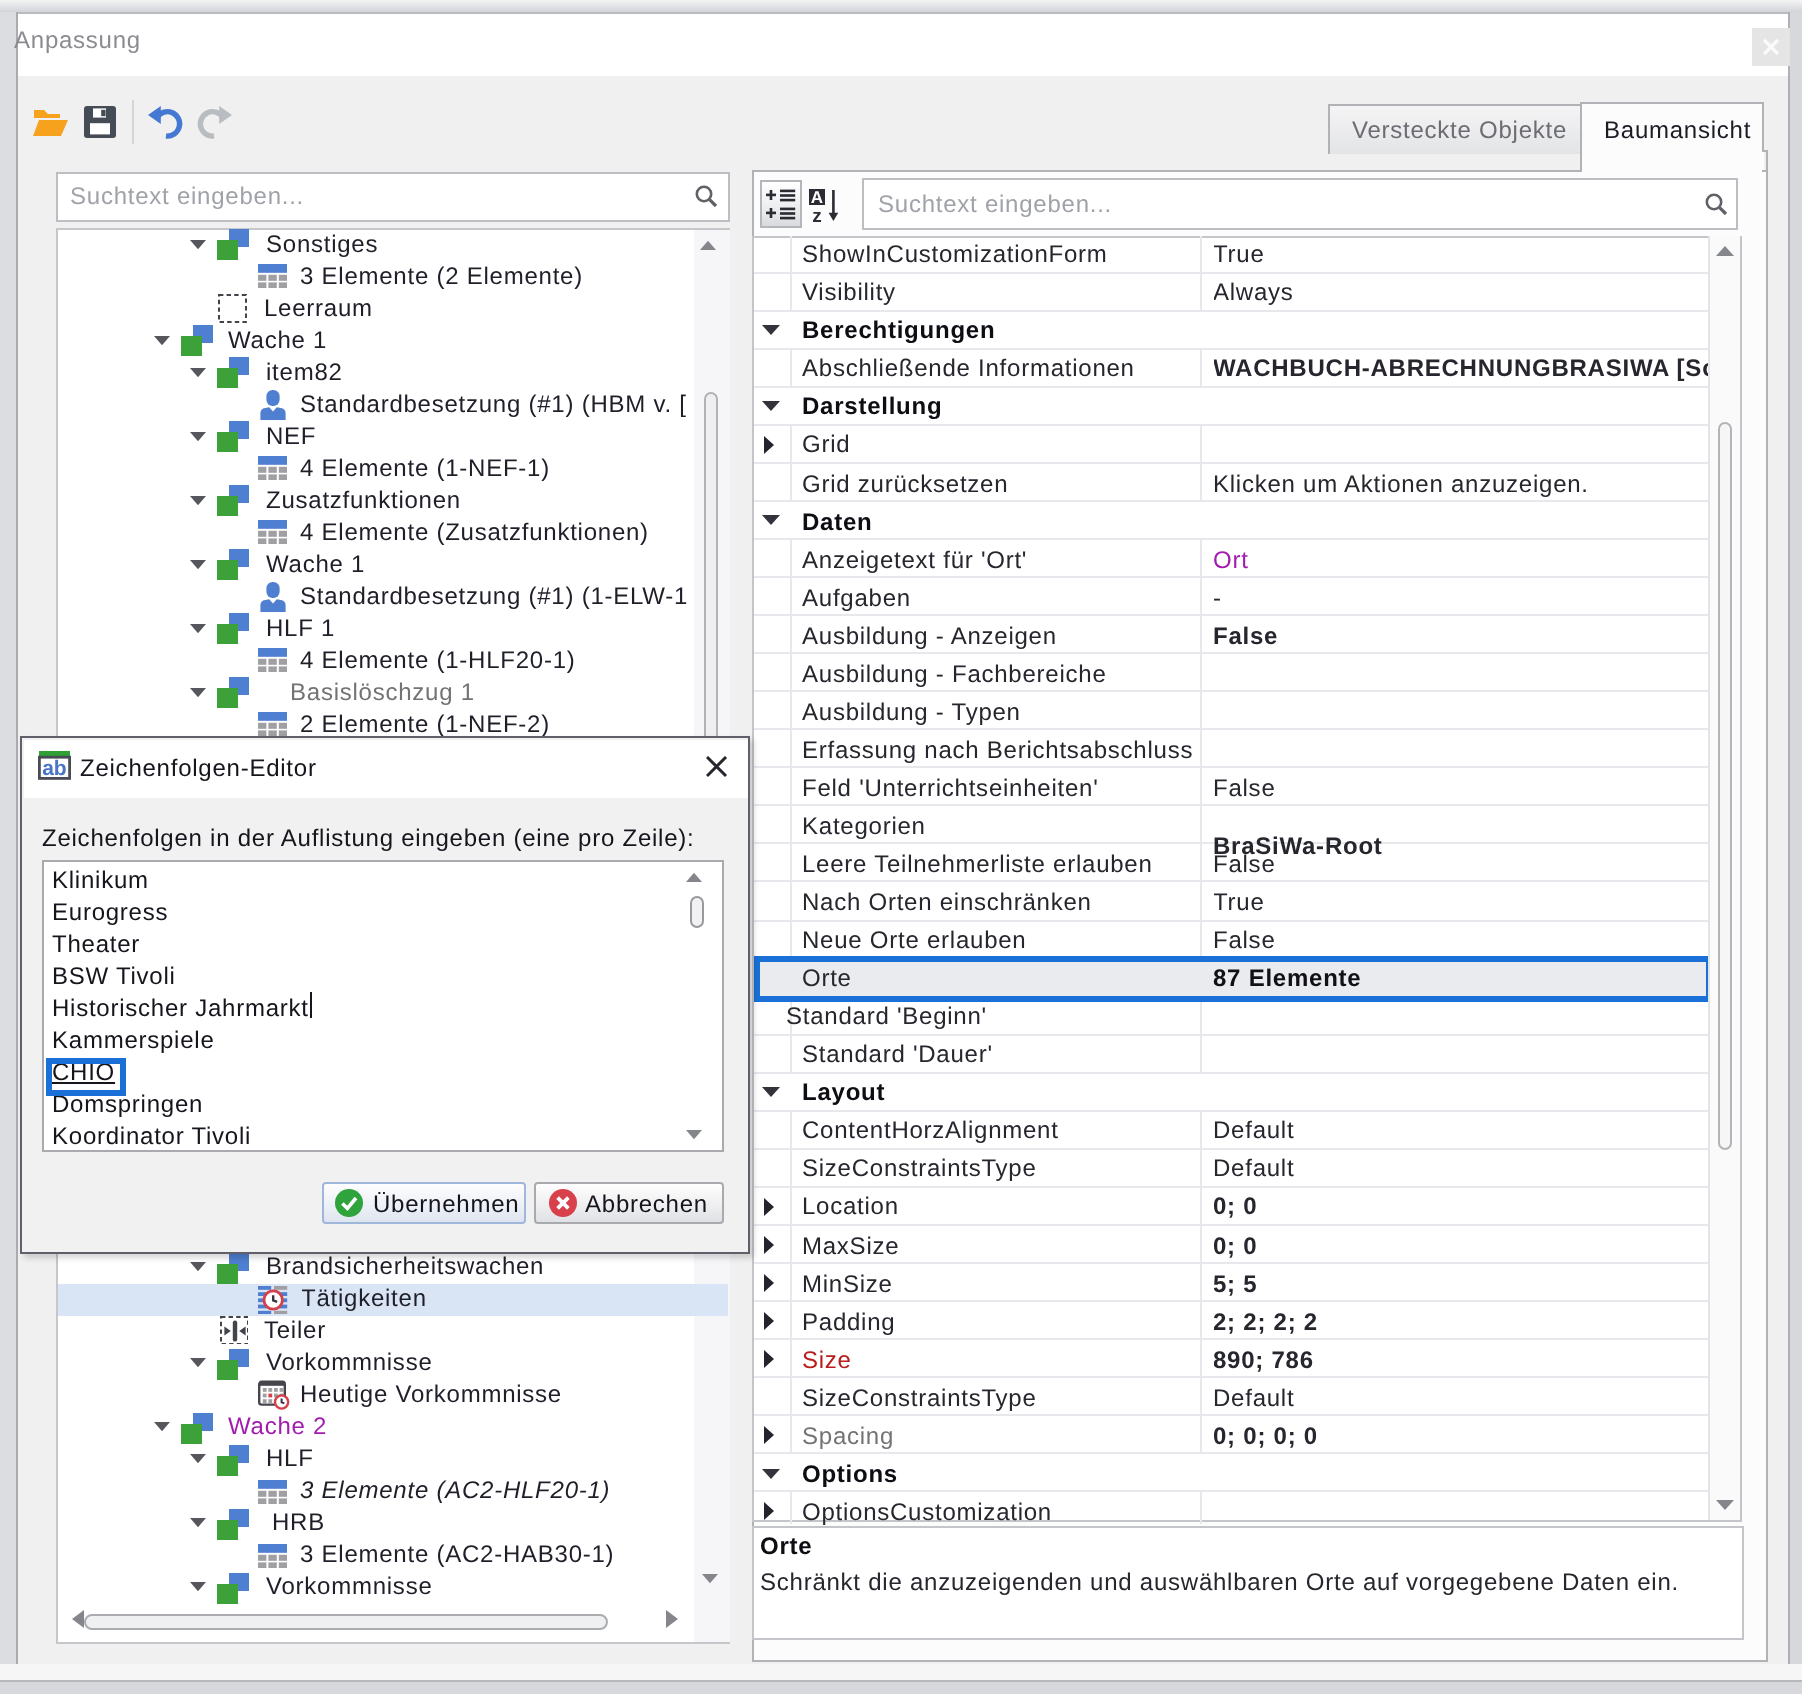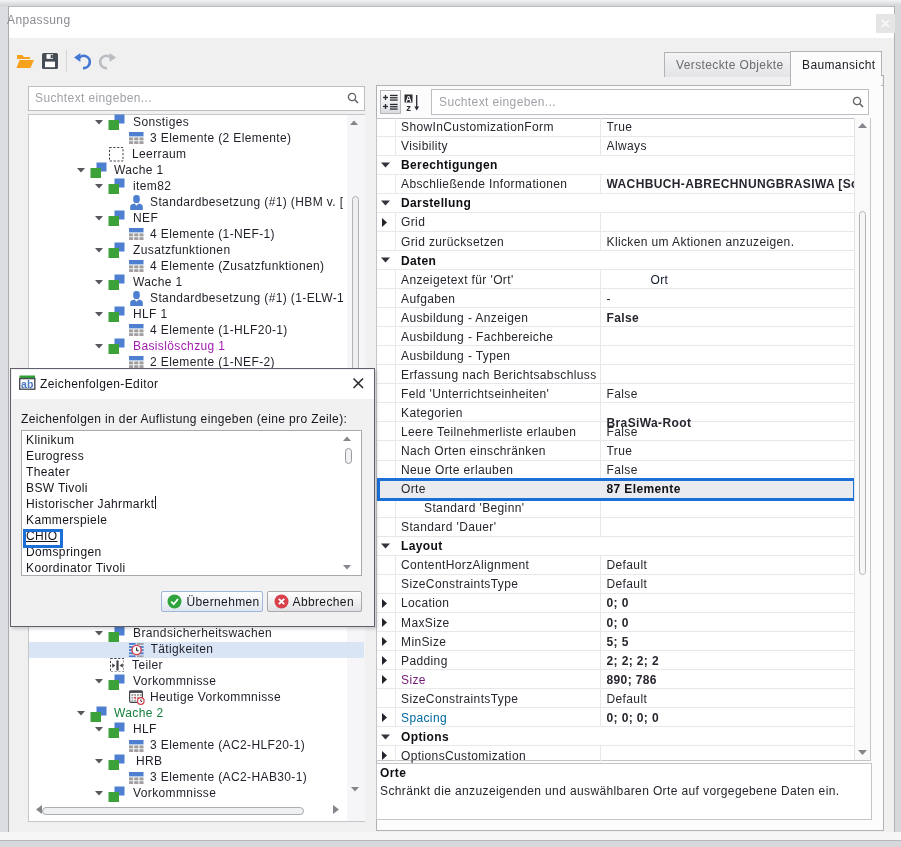--- a/index.html
+++ b/index.html
@@ -384,7 +384,7 @@
 <div class="abs" style="left:395px;top:270px;width:1px;height:19.05px;background:#e7e8eb;"></div>
 <div class="abs" style="left:599.5px;top:270px;width:1px;height:19.05px;background:#e7e8eb;"></div>
 <div class="abs txt" style="left:401px;top:272.6px;width:195px;overflow:hidden;color:#26262e;">Anzeigetext für 'Ort'</div>
-<div class="abs txt " style="left:606.5px;top:272.6px;width:247px;overflow:hidden;color:#0f172a;margin-left:44px;">Ort</div>
+<div class="abs txt " style="left:606.5px;top:272.6px;width:247px;overflow:hidden;color:#a21caf;">Ort</div>
 <div class="abs" style="left:377px;top:307.1px;width:476.5px;height:1px;background:#e7e8eb;"></div>
 <div class="abs" style="left:395px;top:289.05px;width:1px;height:19.05px;background:#e7e8eb;"></div>
 <div class="abs" style="left:599.5px;top:289.05px;width:1px;height:19.05px;background:#e7e8eb;"></div>

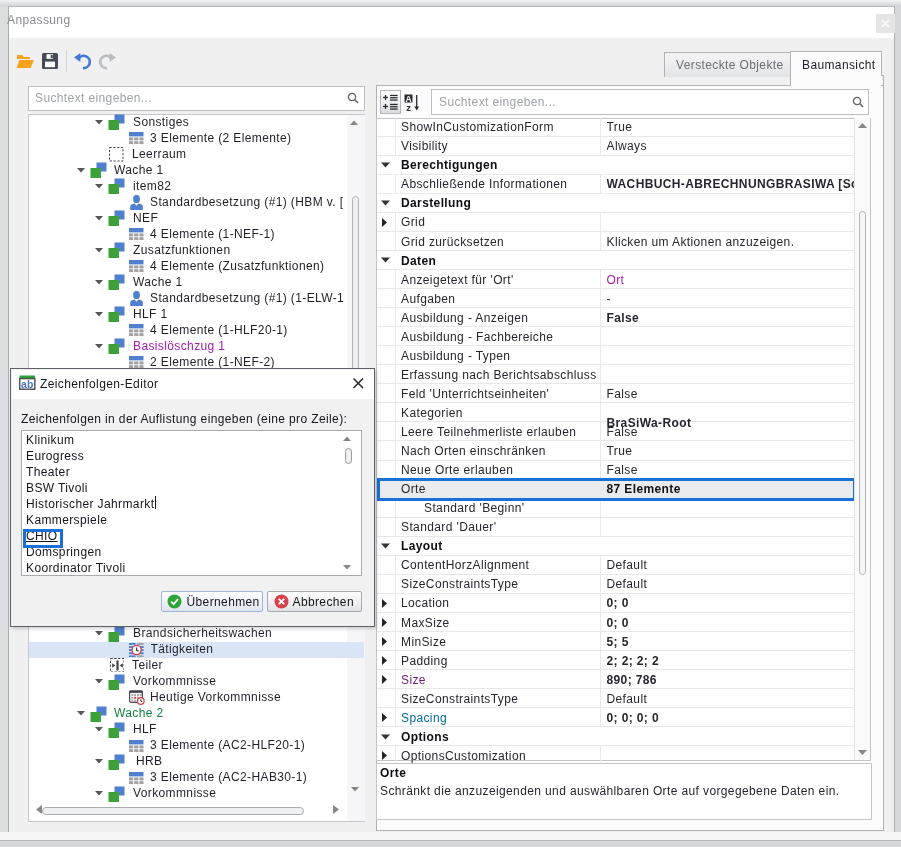--- a/index.html
+++ b/index.html
@@ -175,7 +175,7 @@
     <rect x="6.5" y="0.5" width="10" height="9" fill="#4e7fd0"></rect>
     <rect x="0.5" y="6" width="10.5" height="10" fill="#3ba138"></rect>
   </svg>
-<div class="abs txt" style="left:133px;top:338.5px;width:220px;overflow:hidden;color:#a21caf;">Basislöschzug 1</div>
+<div class="abs txt" style="left:145px;top:338.5px;width:220px;overflow:hidden;color:#737373;">Basislöschzug 1</div>
 <svg class="abs" style="left:128.5px;top:356px" width="15" height="12">
     <rect x="0" y="0" width="14.5" height="4.4" fill="#4e7fd0"></rect>
     <rect x="0" y="5.4" width="4.2" height="3" fill="#a0a0a3"></rect>

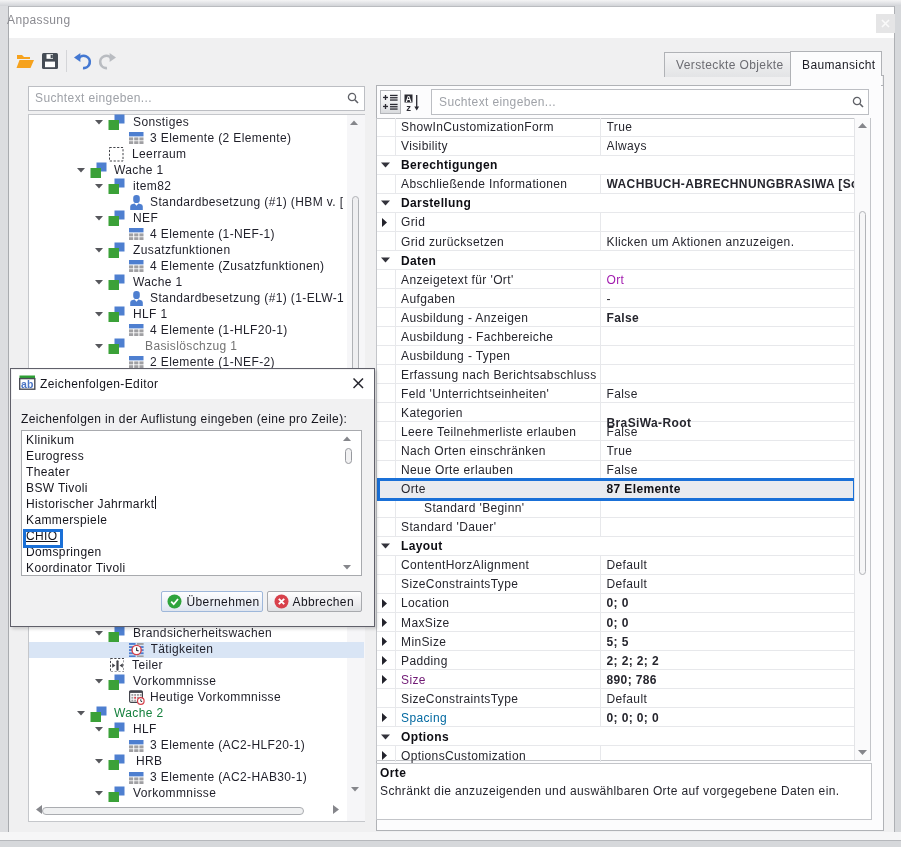--- a/index.html
+++ b/index.html
@@ -440,7 +440,7 @@
 <div class="abs" style="left:377px;top:516.65px;width:476.5px;height:1px;background:#e7e8eb;"></div>
 <div class="abs" style="left:395px;top:498.6px;width:1px;height:19.05px;background:#e7e8eb;"></div>
 <div class="abs" style="left:599.5px;top:498.6px;width:1px;height:19.05px;background:#e7e8eb;"></div>
-<div class="abs txt" style="left:424px;top:501.2px;width:195px;overflow:hidden;color:#26262e;">Standard 'Beginn'</div>
+<div class="abs txt" style="left:393px;top:501.2px;width:195px;overflow:hidden;color:#26262e;">Standard 'Beginn'</div>
 <div class="abs" style="left:377px;top:535.7px;width:476.5px;height:1px;background:#e7e8eb;"></div>
 <div class="abs" style="left:395px;top:517.65px;width:1px;height:19.05px;background:#e7e8eb;"></div>
 <div class="abs" style="left:599.5px;top:517.65px;width:1px;height:19.05px;background:#e7e8eb;"></div>

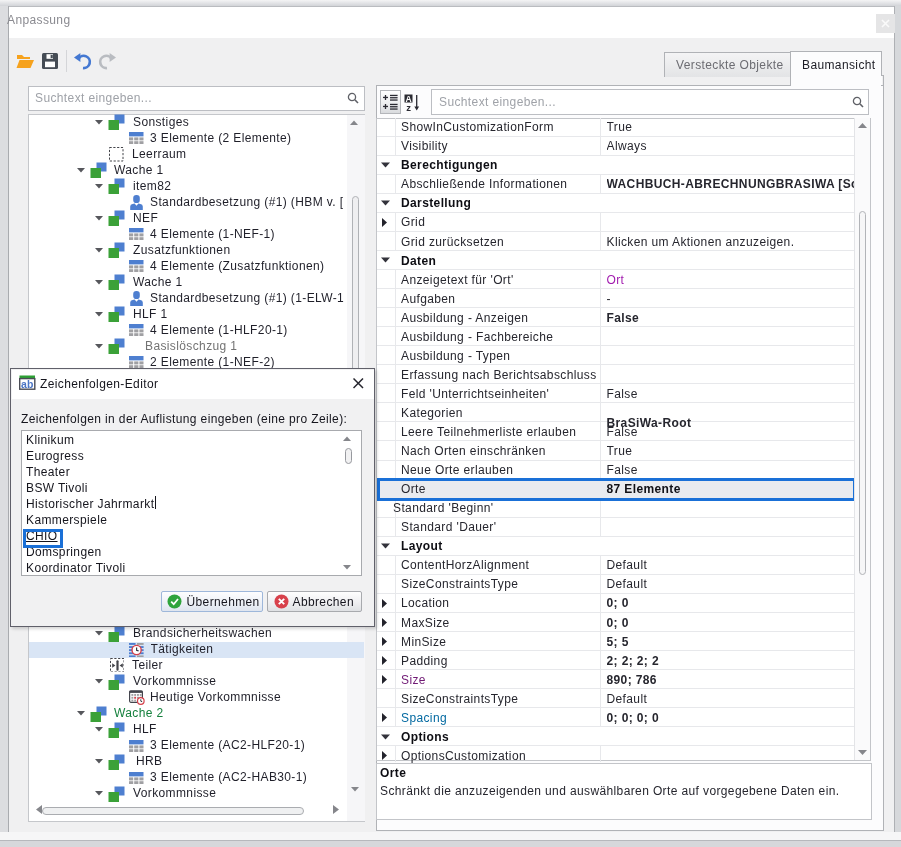--- a/index.html
+++ b/index.html
@@ -498,7 +498,7 @@
 <svg class="abs" style="left:381.5px;top:675.05px" width="5" height="9">
     <path d="M0,0 v9 l5,-4.5 z" fill="#23232c"></path>
   </svg>
-<div class="abs txt" style="left:401px;top:672.65px;width:195px;overflow:hidden;color:#701a75;">Size</div>
+<div class="abs txt" style="left:401px;top:672.65px;width:195px;overflow:hidden;color:#b91c1c;">Size</div>
 <div class="abs txt bold" style="left:606.5px;top:672.65px;width:247px;overflow:hidden;color:#26262e;">890; 786</div>
 <div class="abs" style="left:377px;top:707.15px;width:476.5px;height:1px;background:#e7e8eb;"></div>
 <div class="abs" style="left:395px;top:689.1px;width:1px;height:19.05px;background:#e7e8eb;"></div>

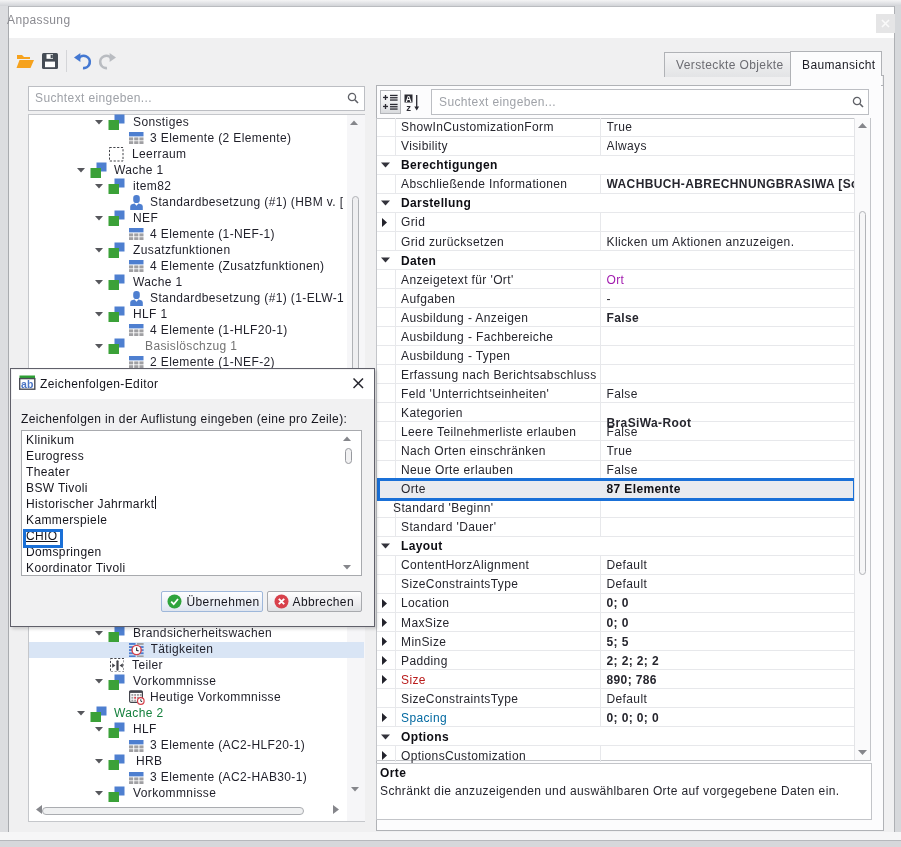--- a/index.html
+++ b/index.html
@@ -249,7 +249,7 @@
     <rect x="6.5" y="0.5" width="10" height="9" fill="#4e7fd0"></rect>
     <rect x="0.5" y="6" width="10.5" height="10" fill="#3ba138"></rect>
   </svg>
-<div class="abs txt" style="left:114px;top:706px;width:220px;overflow:hidden;color:#15803d;">Wache 2</div>
+<div class="abs txt" style="left:114px;top:706px;width:220px;overflow:hidden;color:#a21caf;">Wache 2</div>
 <svg class="abs" style="left:95px;top:727px" width="8" height="5">
     <path d="M0,0 h8 l-4,4.6 z" fill="#56575c"></path>
   </svg>

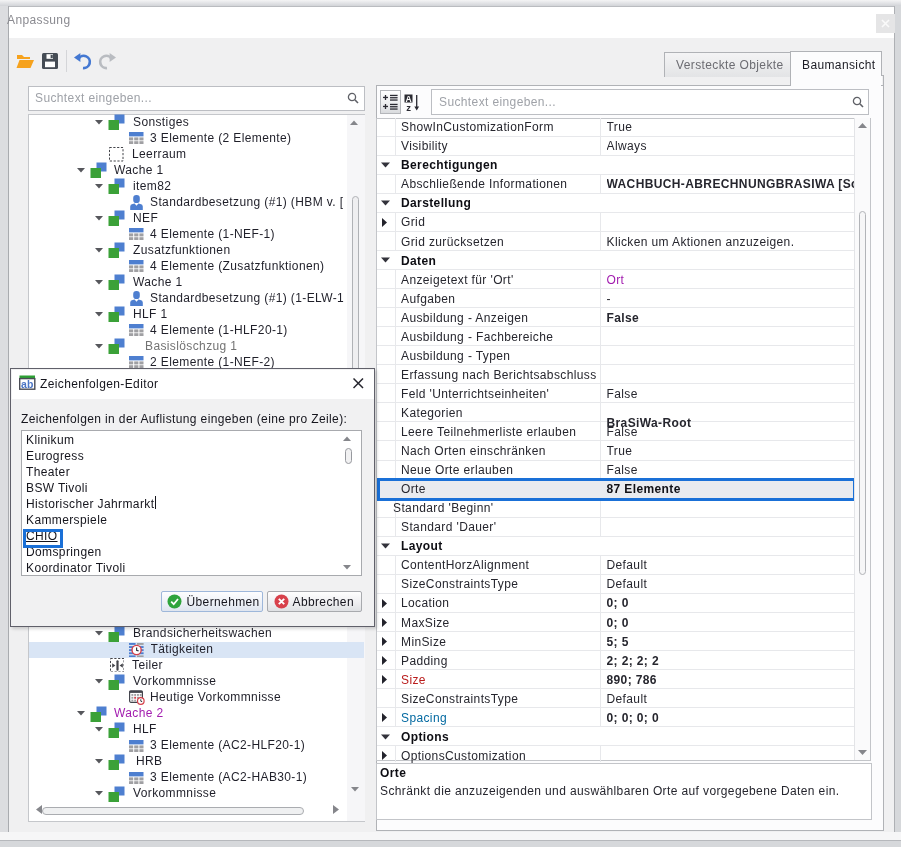--- a/index.html
+++ b/index.html
@@ -511,7 +511,7 @@
 <svg class="abs" style="left:381.5px;top:713.15px" width="5" height="9">
     <path d="M0,0 v9 l5,-4.5 z" fill="#23232c"></path>
   </svg>
-<div class="abs txt" style="left:401px;top:710.75px;width:195px;overflow:hidden;color:#0369a1;">Spacing</div>
+<div class="abs txt" style="left:401px;top:710.75px;width:195px;overflow:hidden;color:#737373;">Spacing</div>
 <div class="abs txt bold" style="left:606.5px;top:710.75px;width:247px;overflow:hidden;color:#26262e;">0; 0; 0; 0</div>
 <div class="abs" style="left:377px;top:745.25px;width:476.5px;height:1px;background:#e7e8eb;"></div>
 <svg class="abs" style="left:381px;top:733.7px" width="9" height="6">

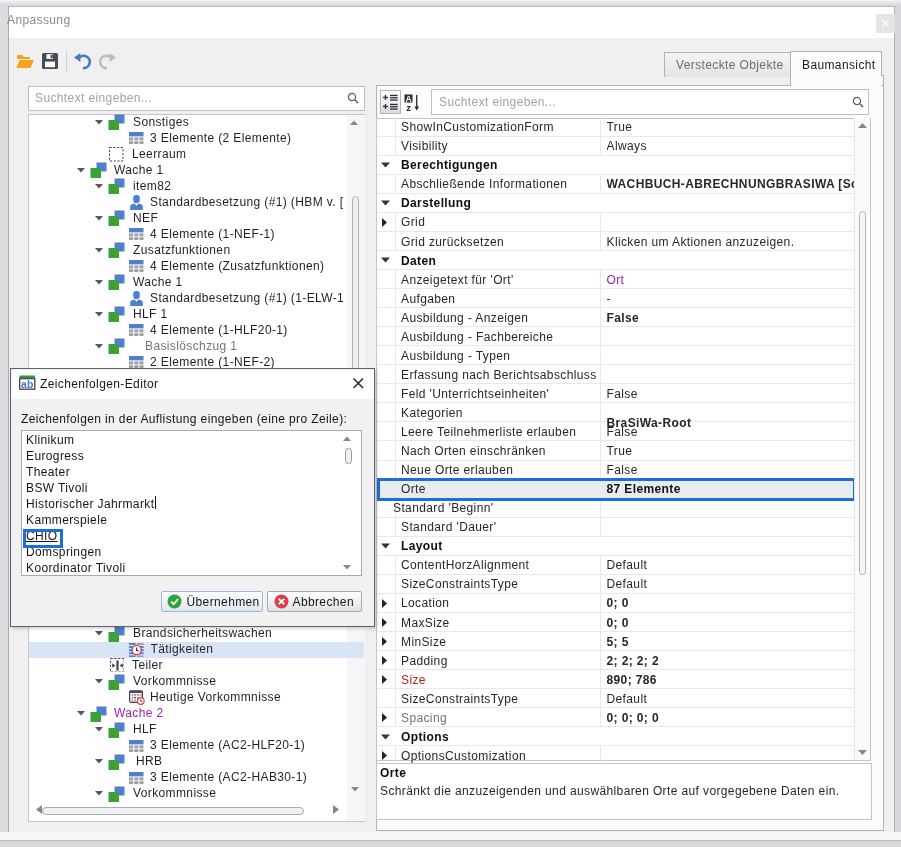--- a/index.html
+++ b/index.html
@@ -267,7 +267,7 @@
     <rect x="5.2" y="9.2" width="4.2" height="3" fill="#a0a0a3"></rect>
     <rect x="10.4" y="9.2" width="4.1" height="3" fill="#a0a0a3"></rect>
   </svg>
-<div class="abs txt" style="left:150px;top:738px;width:220px;overflow:hidden;color:#1f1f29;">3 Elemente (AC2-HLF20-1)</div>
+<div class="abs txt" style="left:150px;top:738px;width:220px;overflow:hidden;color:#1f1f29;font-style:italic;">3 Elemente (AC2-HLF20-1)</div>
 <svg class="abs" style="left:95px;top:759px" width="8" height="5">
     <path d="M0,0 h8 l-4,4.6 z" fill="#56575c"></path>
   </svg>

